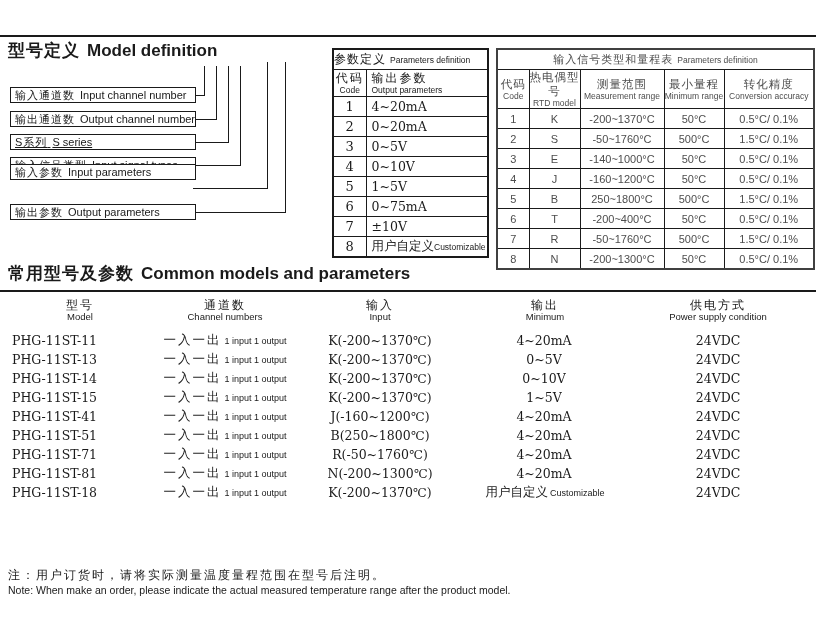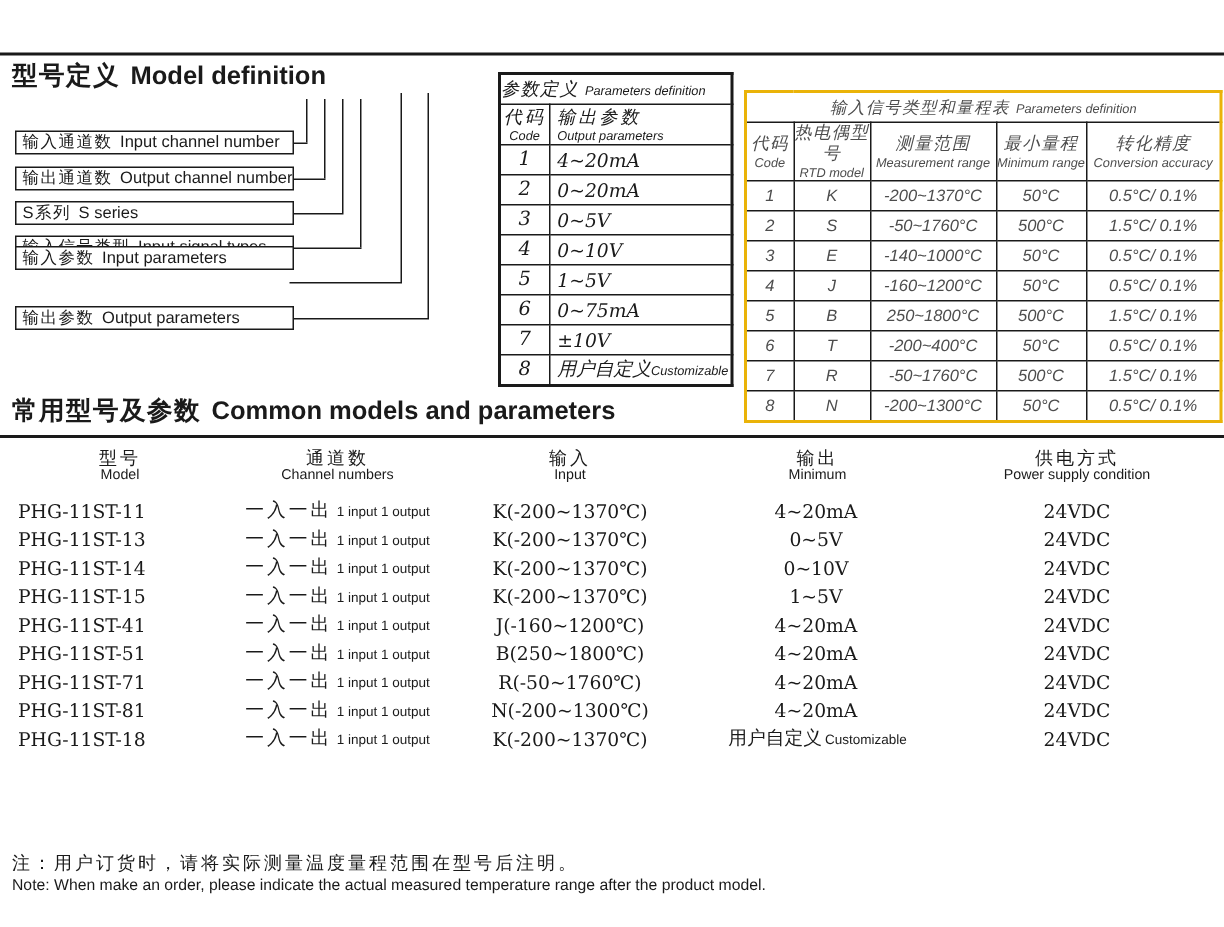--- a/index.html
+++ b/index.html
@@ -35,7 +35,7 @@
   .lline{position:absolute;background:#1a1a1a;}
 
   
-  .ptable{position:absolute;border-collapse:collapse;table-layout:fixed;background:#fff;font-style:italic;}
+  .ptable{position:absolute;border-collapse:collapse;table-layout:fixed;background:#fff;}
   .ptable td,.ptable th{border:1px solid #1a1a1a;padding:0;overflow:hidden;}
   .tbl-title{font-size:12px;text-align:left;padding:2px 5px;height:15px;white-space:nowrap;}
   .tbl-title .zh{letter-spacing:1px;}

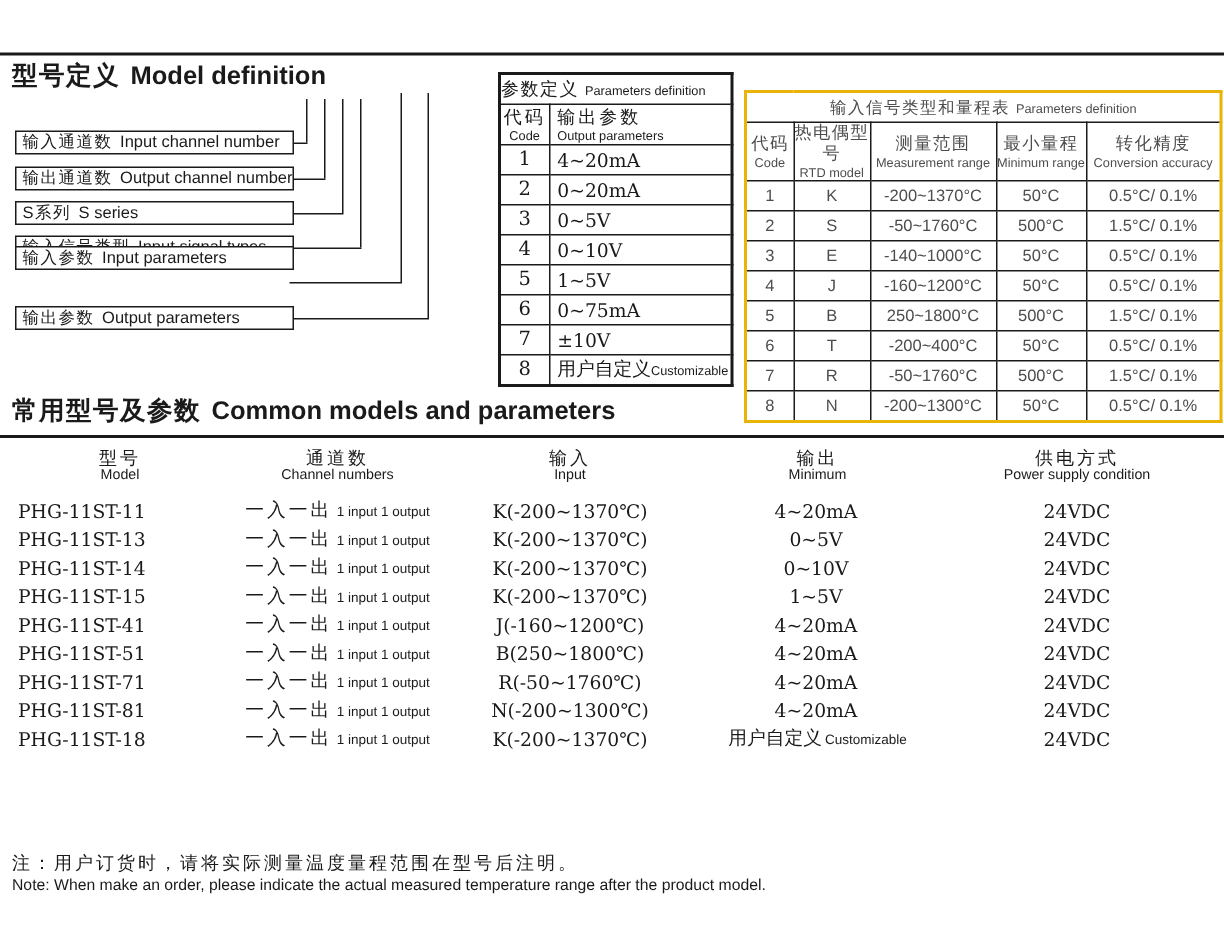--- a/index.html
+++ b/index.html
@@ -52,7 +52,7 @@
   .val-cell{font-family:"DejaVu Serif",serif;font-size:12.5px;padding-left:5px !important;white-space:nowrap;}
   .val-cell .sm-en{font-family:"Liberation Sans",sans-serif;font-size:8.5px;}
 
-  #signal-table{left:496px;top:60px;width:317px;border:2px solid #eab308;color:#4d4d4d;}
+  #signal-table{left:496px;top:48px;width:317px;border:2px solid #404040;color:#4d4d4d;}
   #signal-table .tbl-title{color:#4d4d4d;}
   #signal-table th{height:36px;vertical-align:middle;}
   #signal-table th .hzh{font-size:11.5px;letter-spacing:1px;}

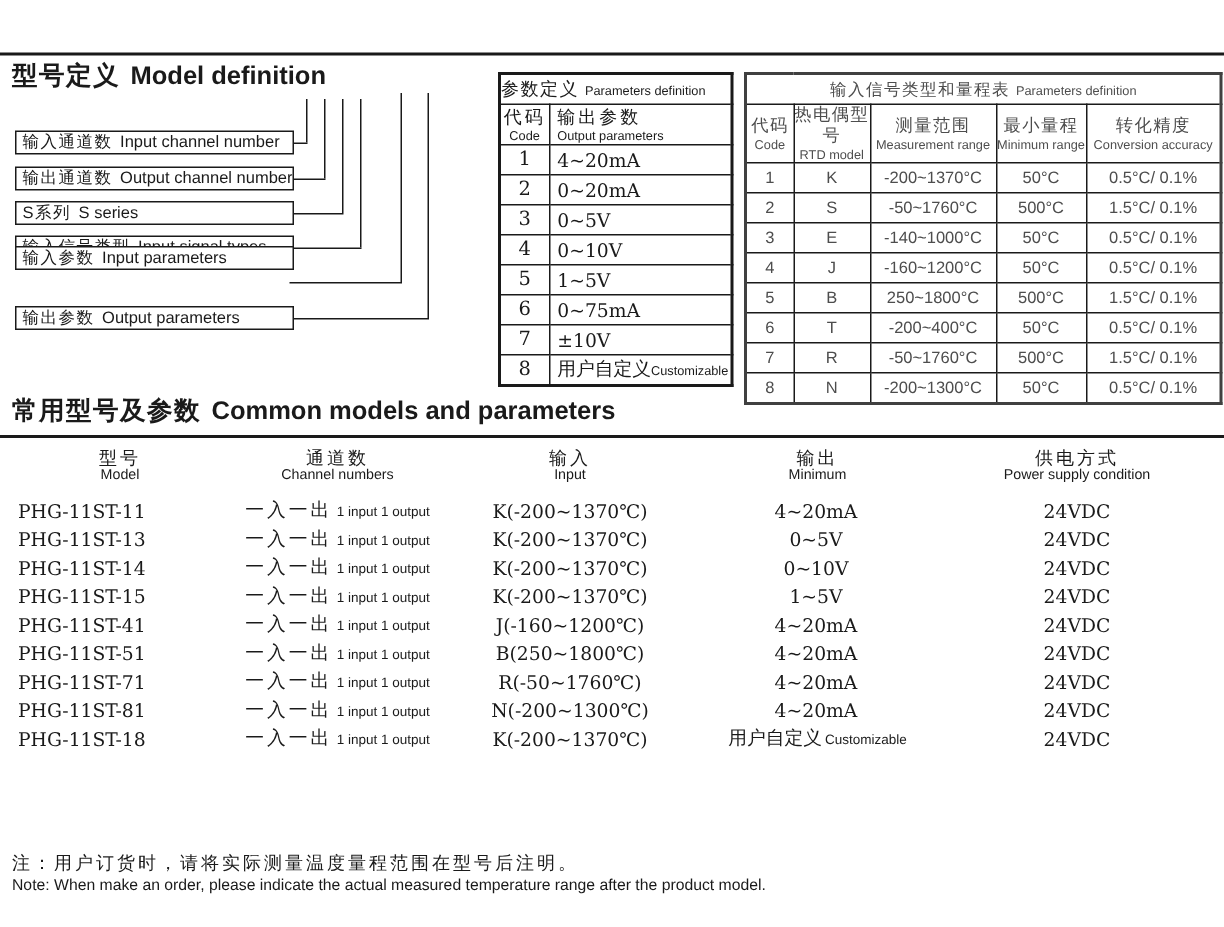--- a/index.html
+++ b/index.html
@@ -28,7 +28,7 @@
   .dlabel .en{margin-left:2px;}
   .dlabels div.dlabel:nth-of-type(1){top:87px;}
   .dlabels div.dlabel:nth-of-type(2){top:111px;}
-  .dlabels div.dlabel:nth-of-type(3){top:134px;}
+  .dlabels div.dlabel:nth-of-type(3){top:134px;text-decoration:underline;}
   .dlabels div.dlabel:nth-of-type(4){top:157px;}
   .dlabels div.dlabel:nth-of-type(5){top:164px;}
   .dlabels div.dlabel:nth-of-type(6){top:204px;}

